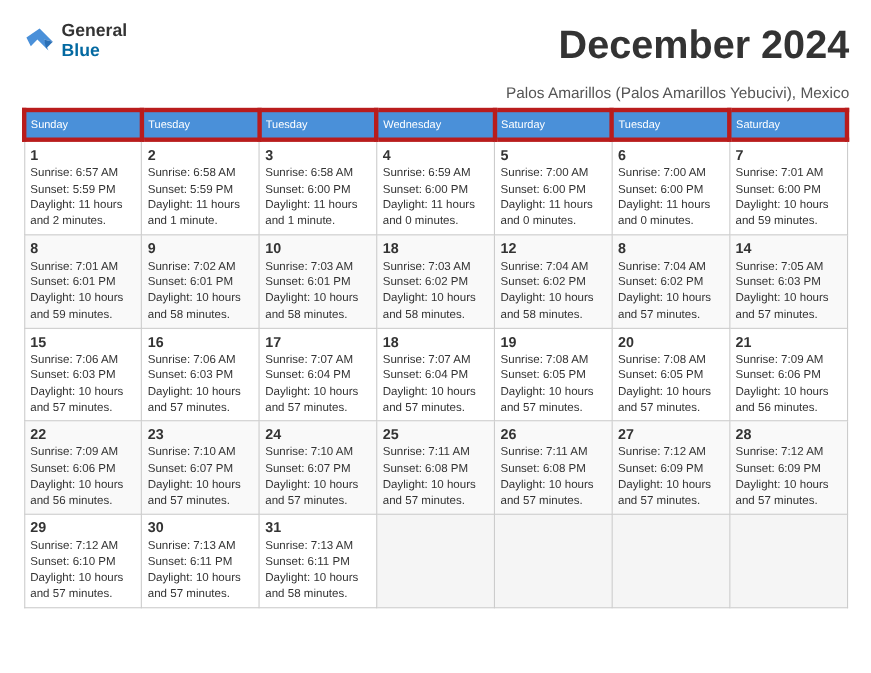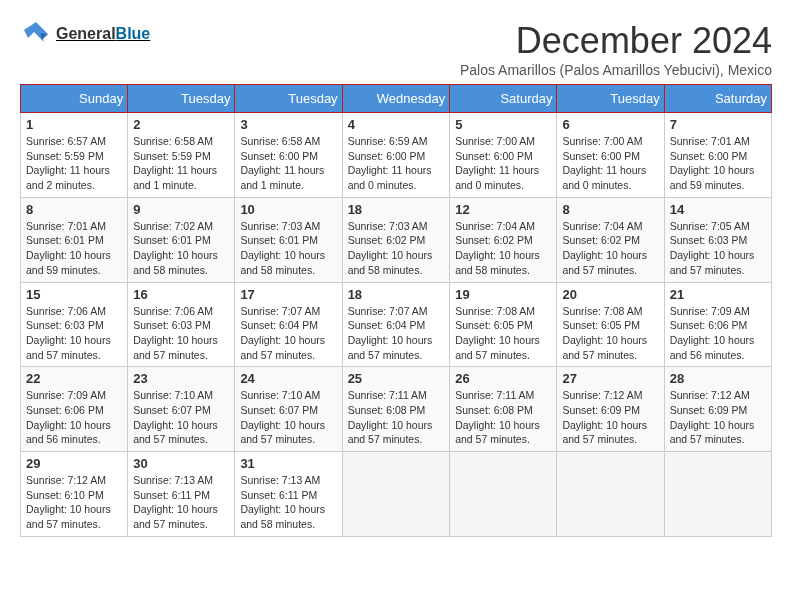--- a/index.html
+++ b/index.html
@@ -80,8 +80,7 @@
     }
     .logo-text-block {
       display: flex;
-      flex-direction: row;
-      text-decoration: underline;
+      flex-direction: column;
     }
     .logo-general {
       font-size: 16px;

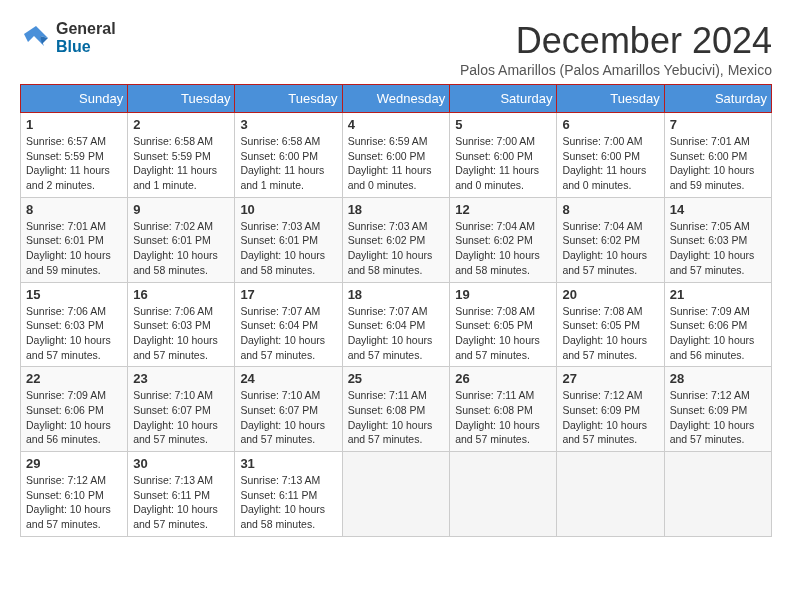--- a/index.html
+++ b/index.html
@@ -21,7 +21,7 @@
     }
     .month-title {
       font-size: 36px;
-      font-weight: normal;
+      font-weight: bold;
       color: #333;
     }
     .subtitle {

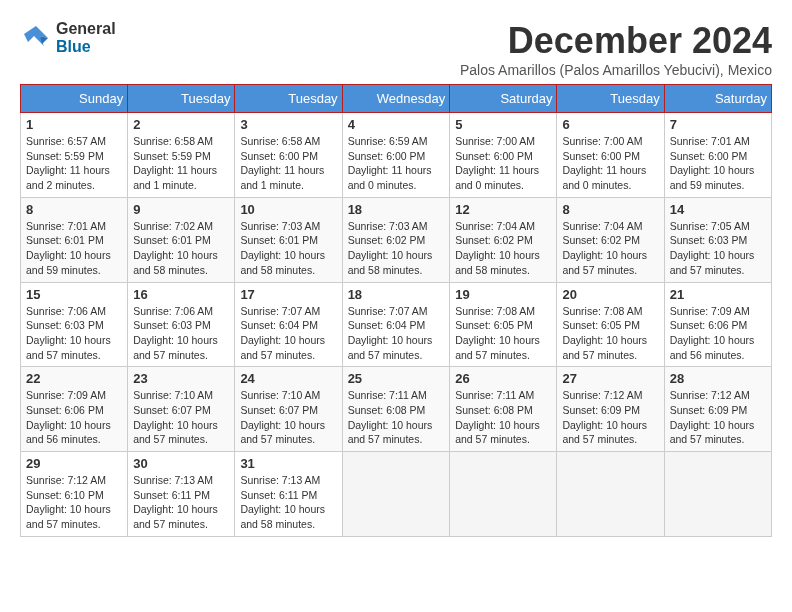--- a/index.html
+++ b/index.html
@@ -27,7 +27,7 @@
     .subtitle {
       font-size: 14px;
       color: #555;
-      margin-top: 0;
+      margin-top: 14px;
     }
     .calendar {
       width: 100%;

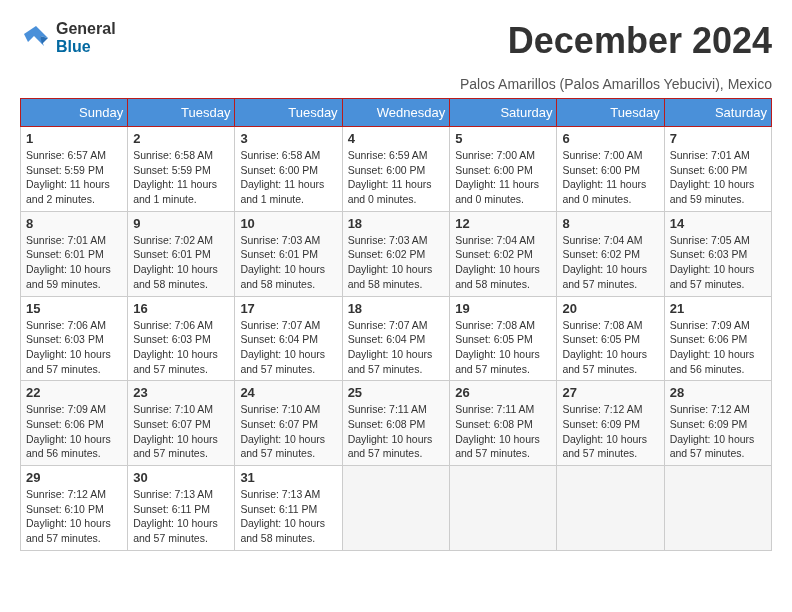--- a/index.html
+++ b/index.html
@@ -38,10 +38,10 @@
       background-color: #4a90d9;
       color: white;
       padding: 6px 4px;
-      text-align: right;
-      font-size: 13px;
+      text-align: left;
+      font-size: 10px;
       font-weight: normal;
-      border: 1px solid #b91c1c;
+      border: 4px solid #b91c1c;
     }
     .calendar td {
       border: 1px solid #ccc;

